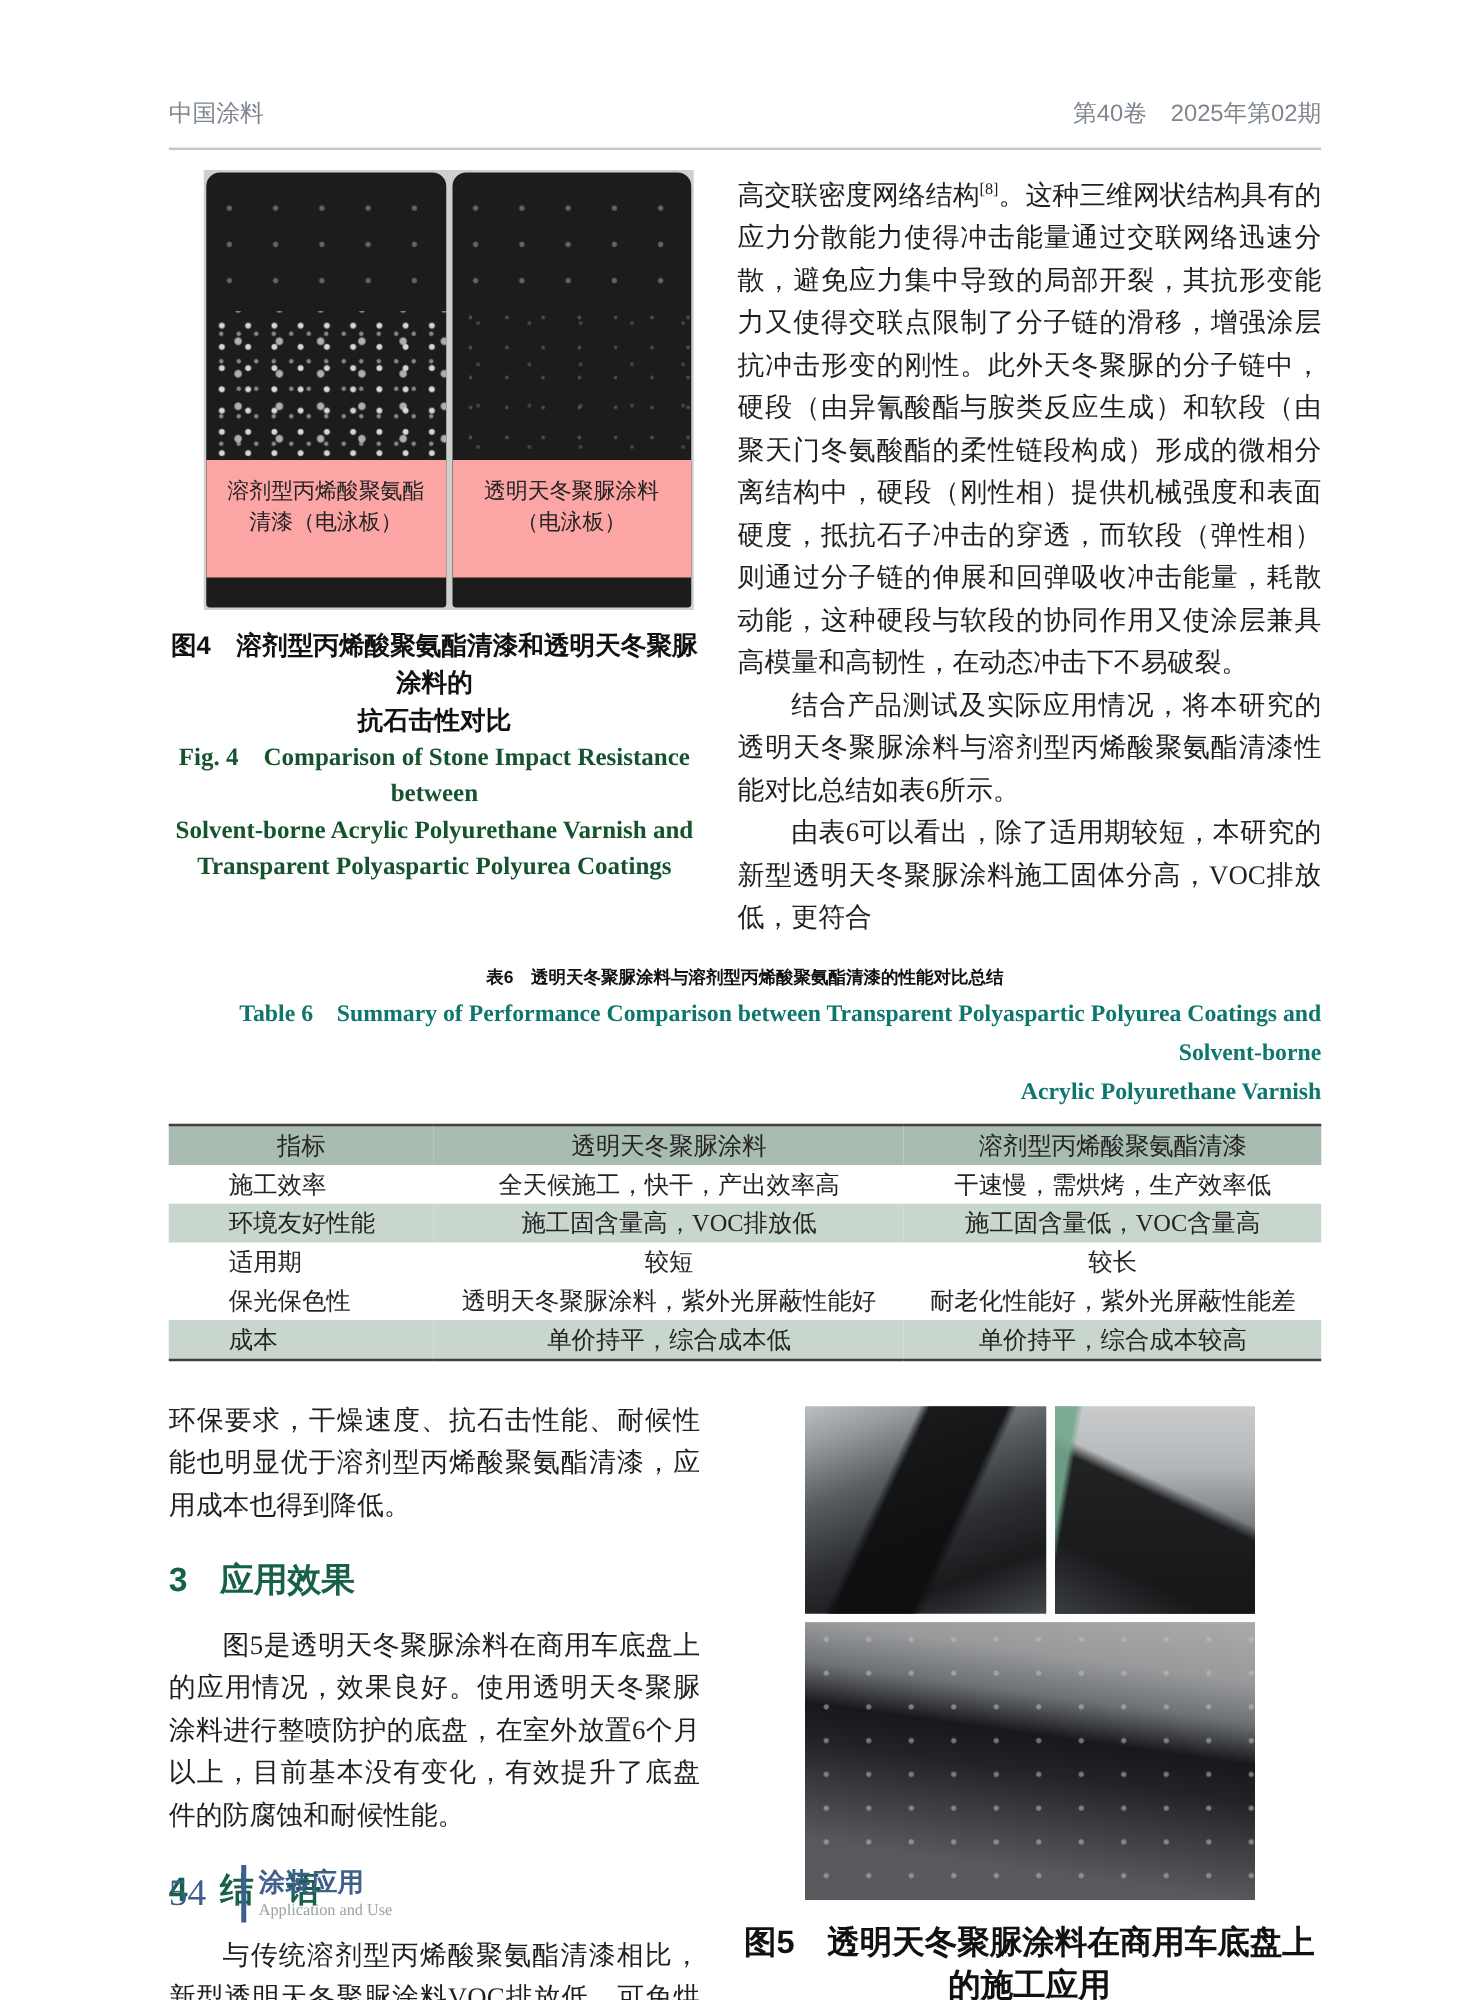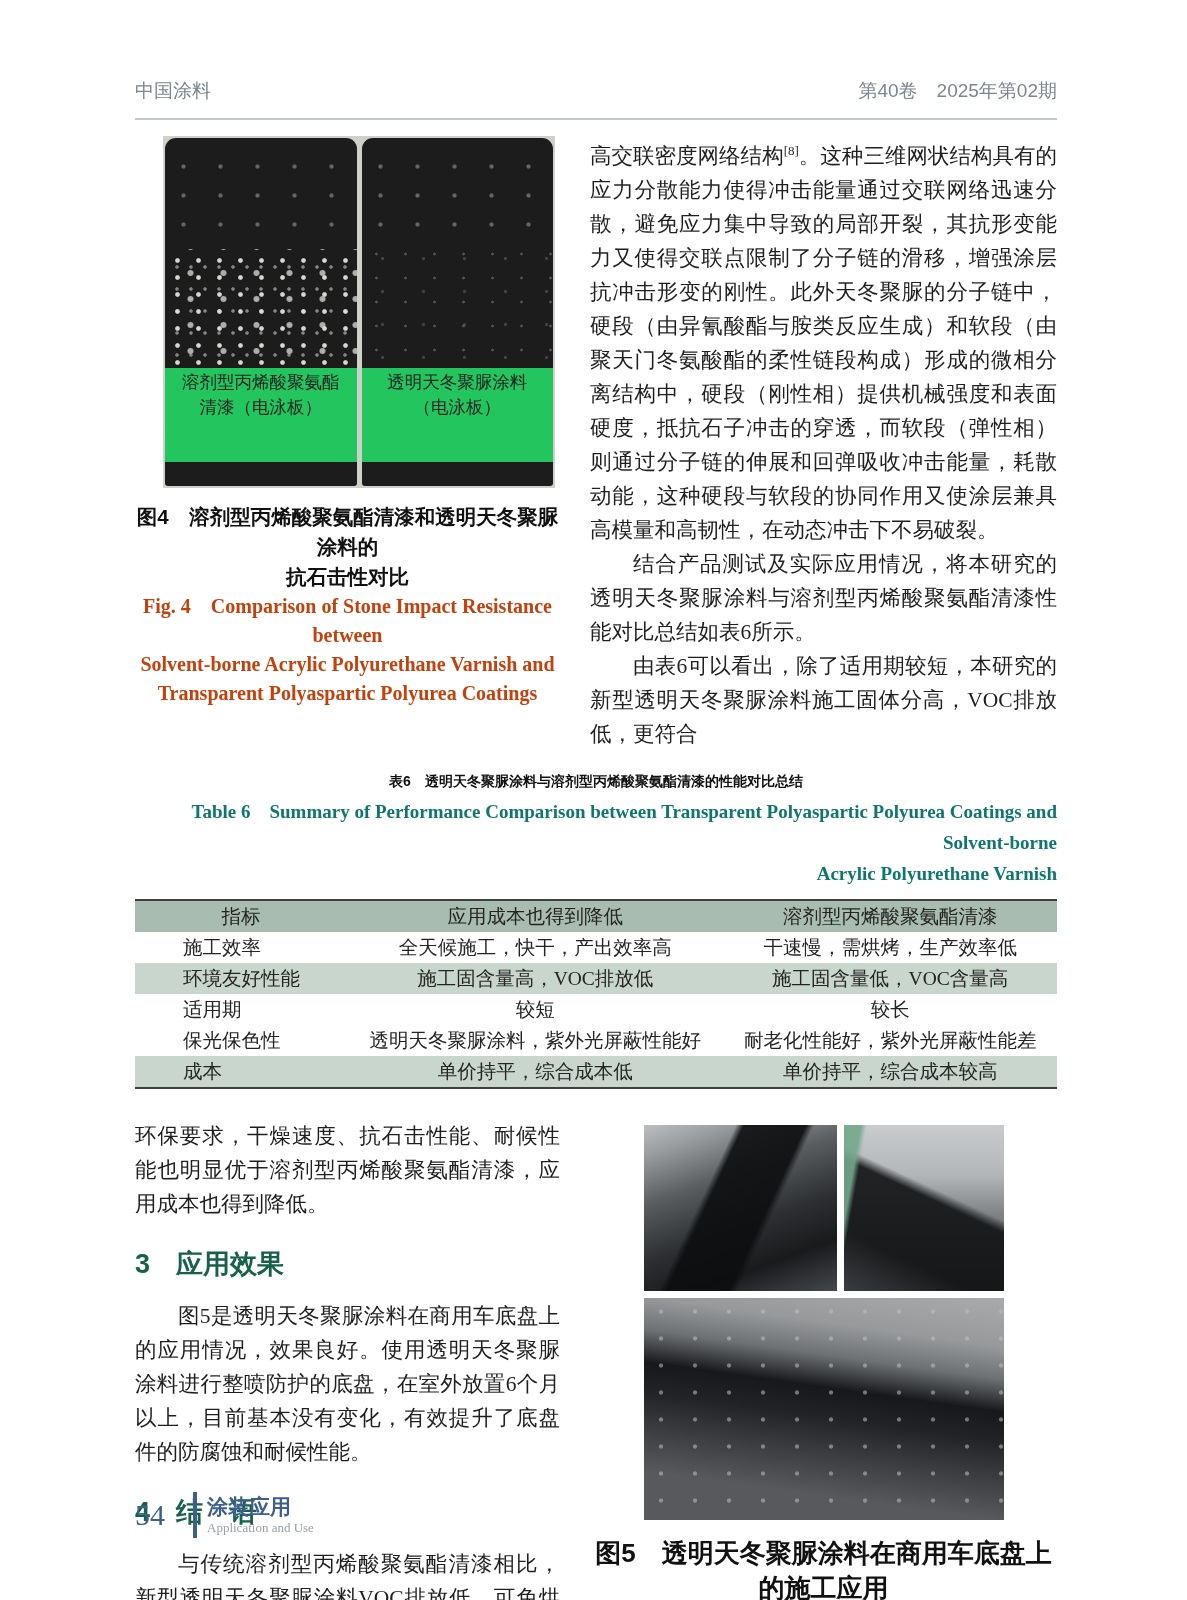--- a/index.html
+++ b/index.html
@@ -41,8 +41,8 @@
       radial-gradient(circle, rgba(190,190,186,.6) 1px, transparent 1.8px),
       radial-gradient(circle, rgba(170,170,166,.5) 1.2px, transparent 2px);
     background-size:29px 24px, 41px 33px; }
-  .panel-label { position:absolute; left:0; right:0; top:66%; height:27%; background:#22c55e;
-                 text-align:center; padding-top:2px; font-size:17.5px; line-height:25px; color:#232323; }
+  .panel-label { position:absolute; left:0; right:0; top:66%; height:27%; background:#fca5a5;
+                 text-align:center; padding-top:12px; font-size:17.5px; line-height:25px; color:#232323; }
   .panel-label .lbl-inner { display:inline-block; width:88%; }
   .figcap-cn { margin-top:14px; text-align:center; font-family:"Liberation Sans","DejaVu Sans",sans-serif;
                font-weight:bold; font-size:20.5px; line-height:30px; color:#111; }

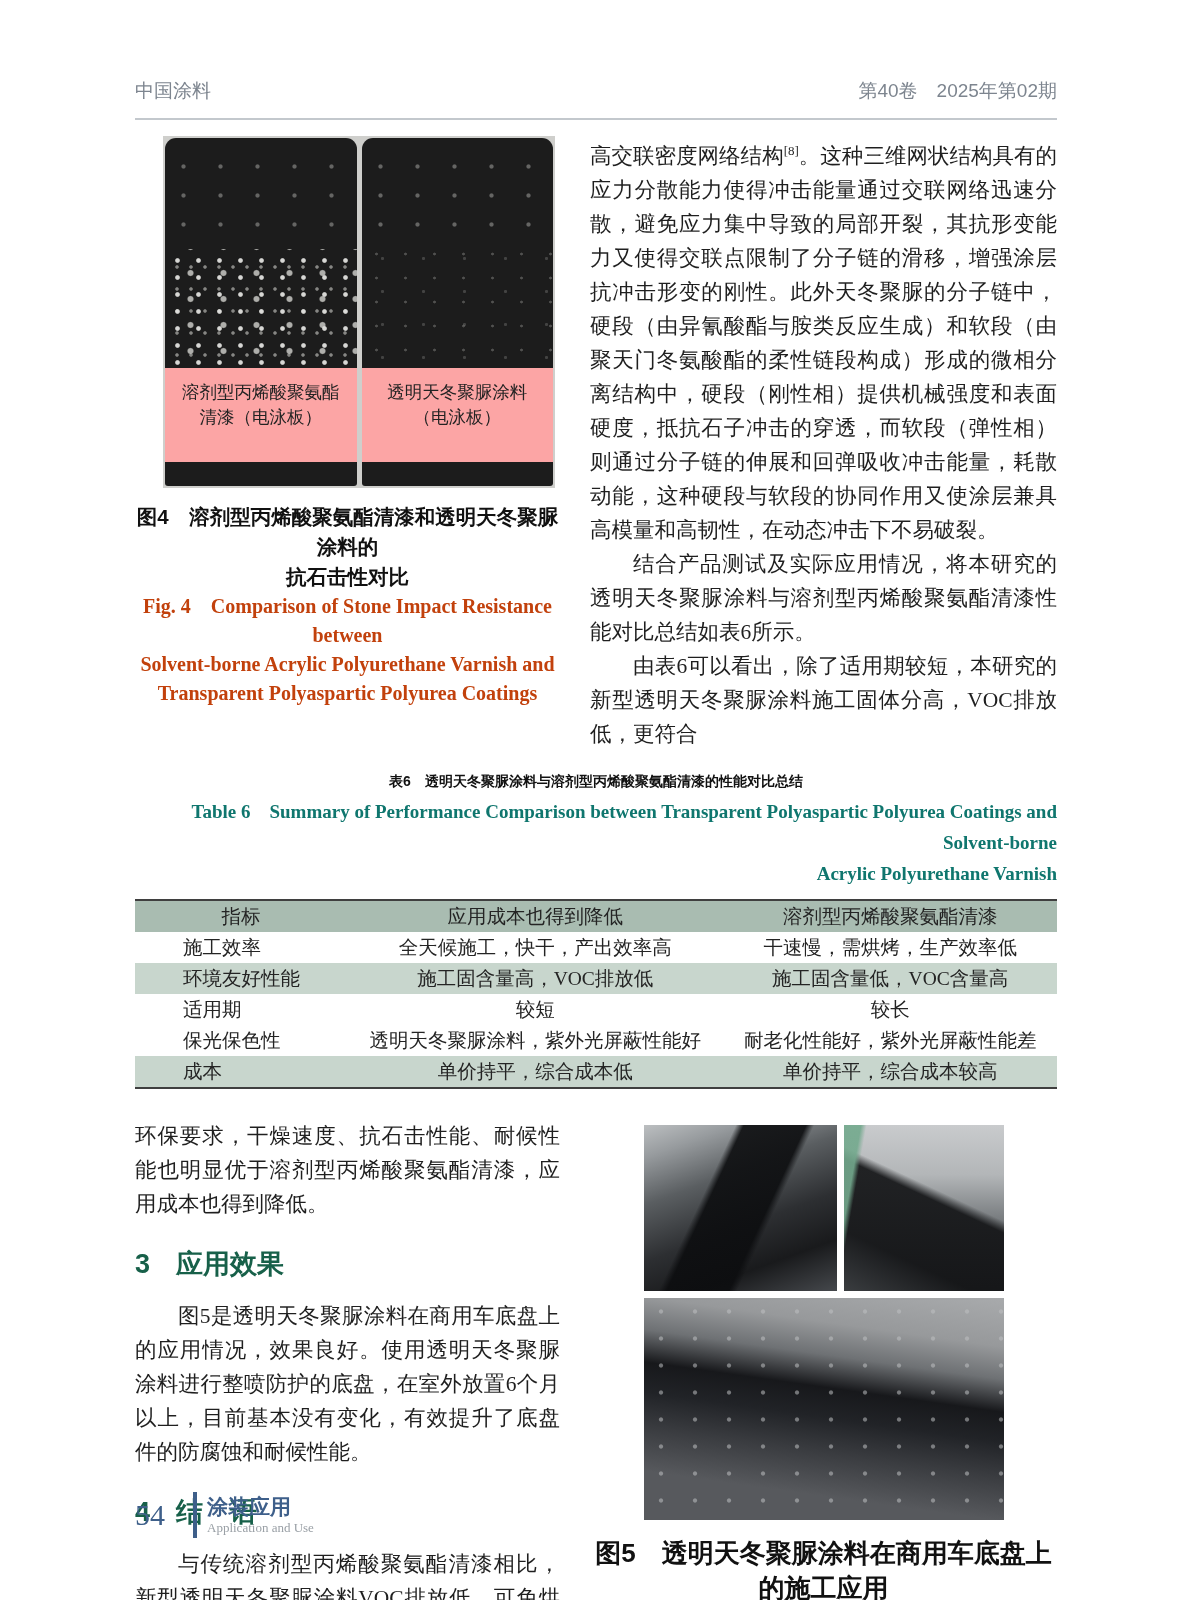--- a/index.html
+++ b/index.html
@@ -46,7 +46,7 @@
   .panel-label .lbl-inner { display:inline-block; width:88%; }
   .figcap-cn { margin-top:14px; text-align:center; font-family:"Liberation Sans","DejaVu Sans",sans-serif;
                font-weight:bold; font-size:20.5px; line-height:30px; color:#111; }
-  .figcap-en { text-align:center; font-weight:bold; font-size:20px; line-height:29px; color:#c2410c; }
+  .figcap-en { text-align:center; font-weight:bold; font-size:20px; line-height:29px; color:#14532d; }
 
   
   .tbl-wrap { margin-top:22px; }

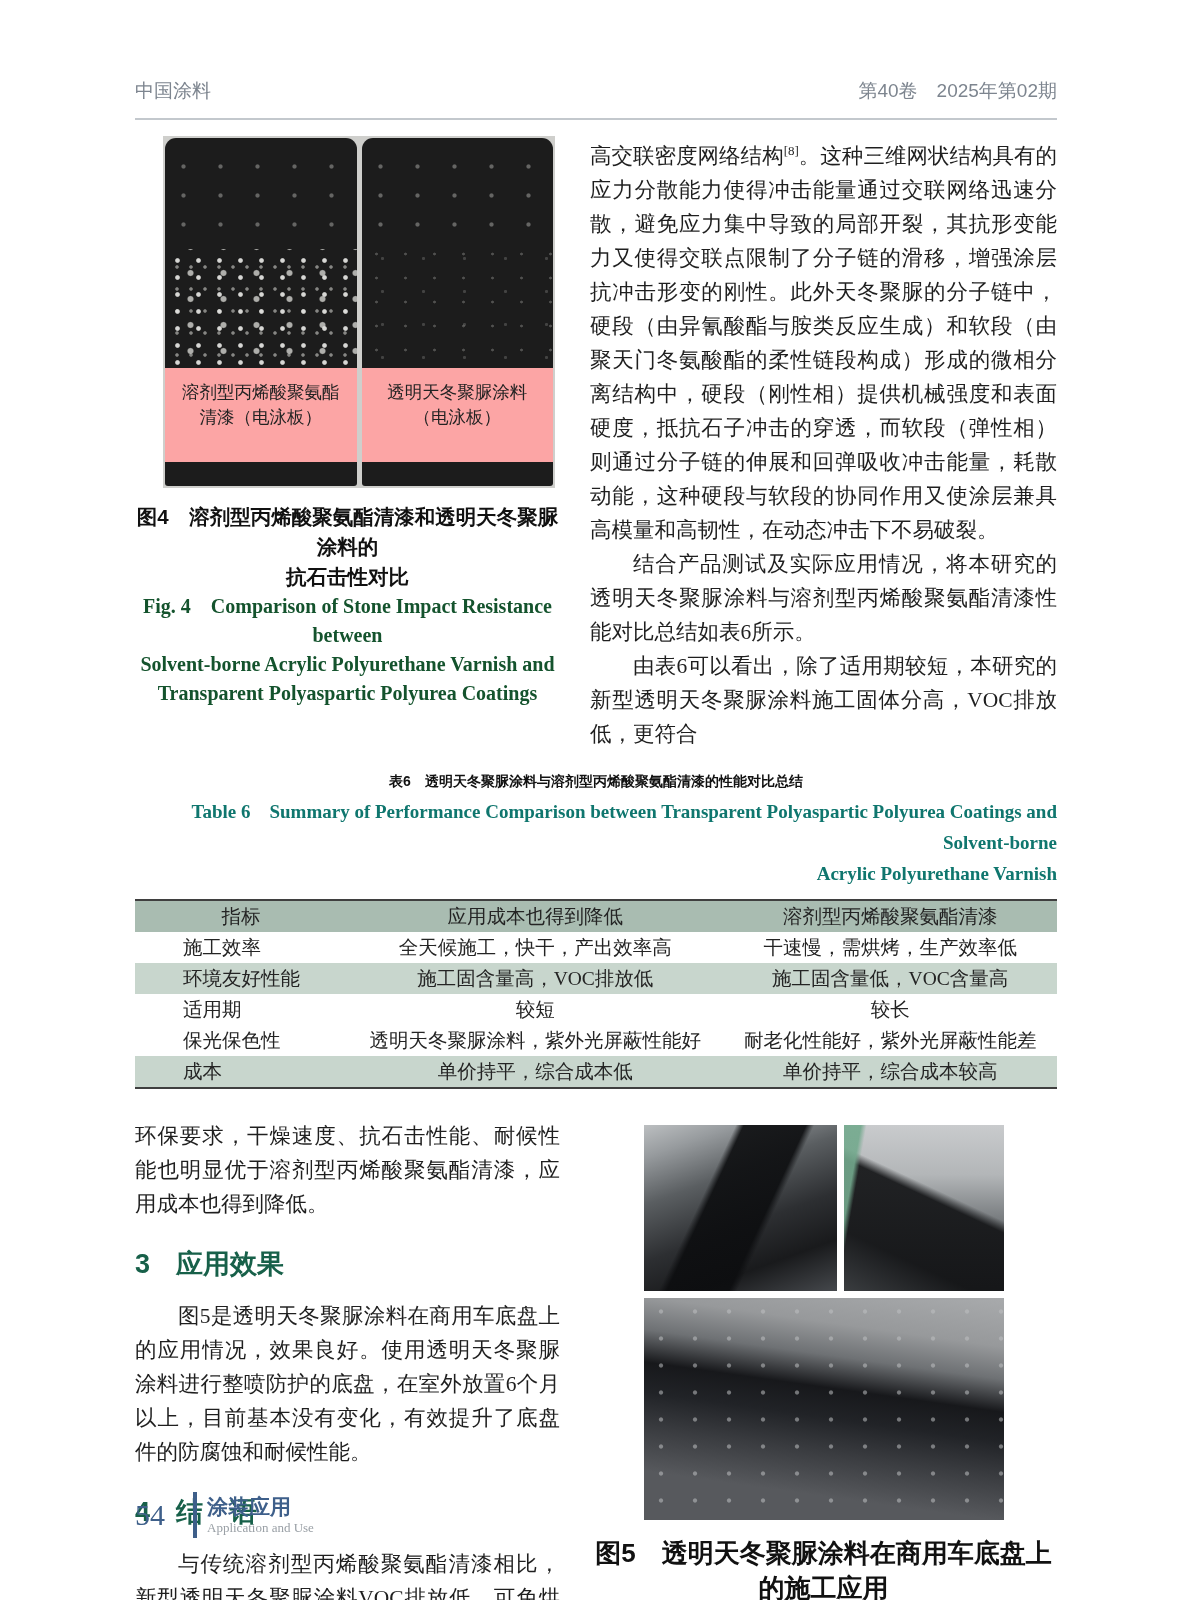--- a/index.html
+++ b/index.html
@@ -153,7 +153,7 @@
       <thead>
         <tr>
             <th class="c1">指标</th>
-            <th>应用成本也得到降低</th>
+            <th>透明天冬聚脲涂料</th>
             <th>溶剂型丙烯酸聚氨酯清漆</th>
           </tr>
       </thead>

